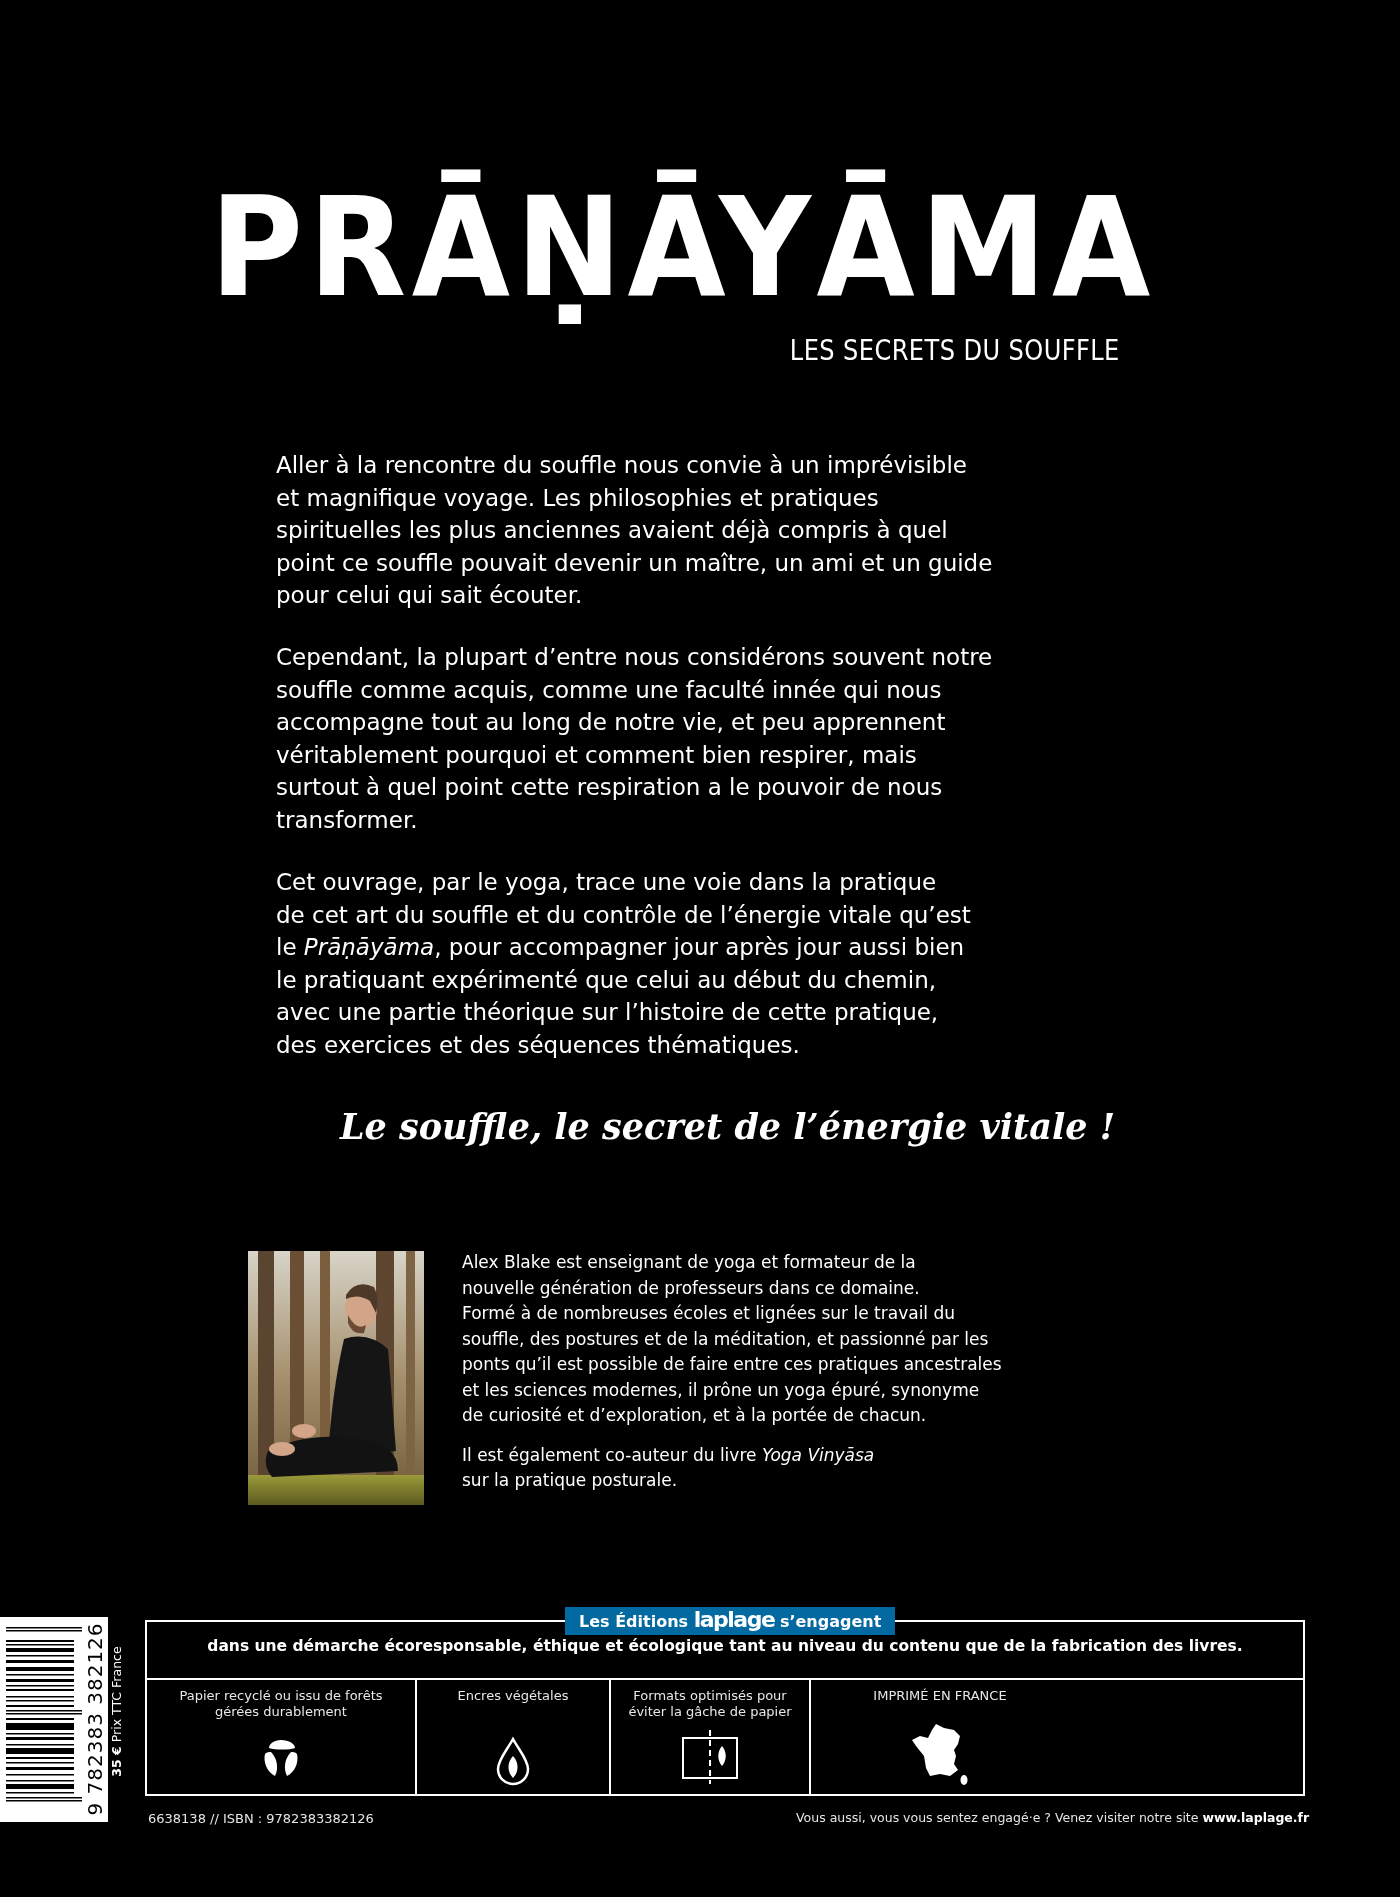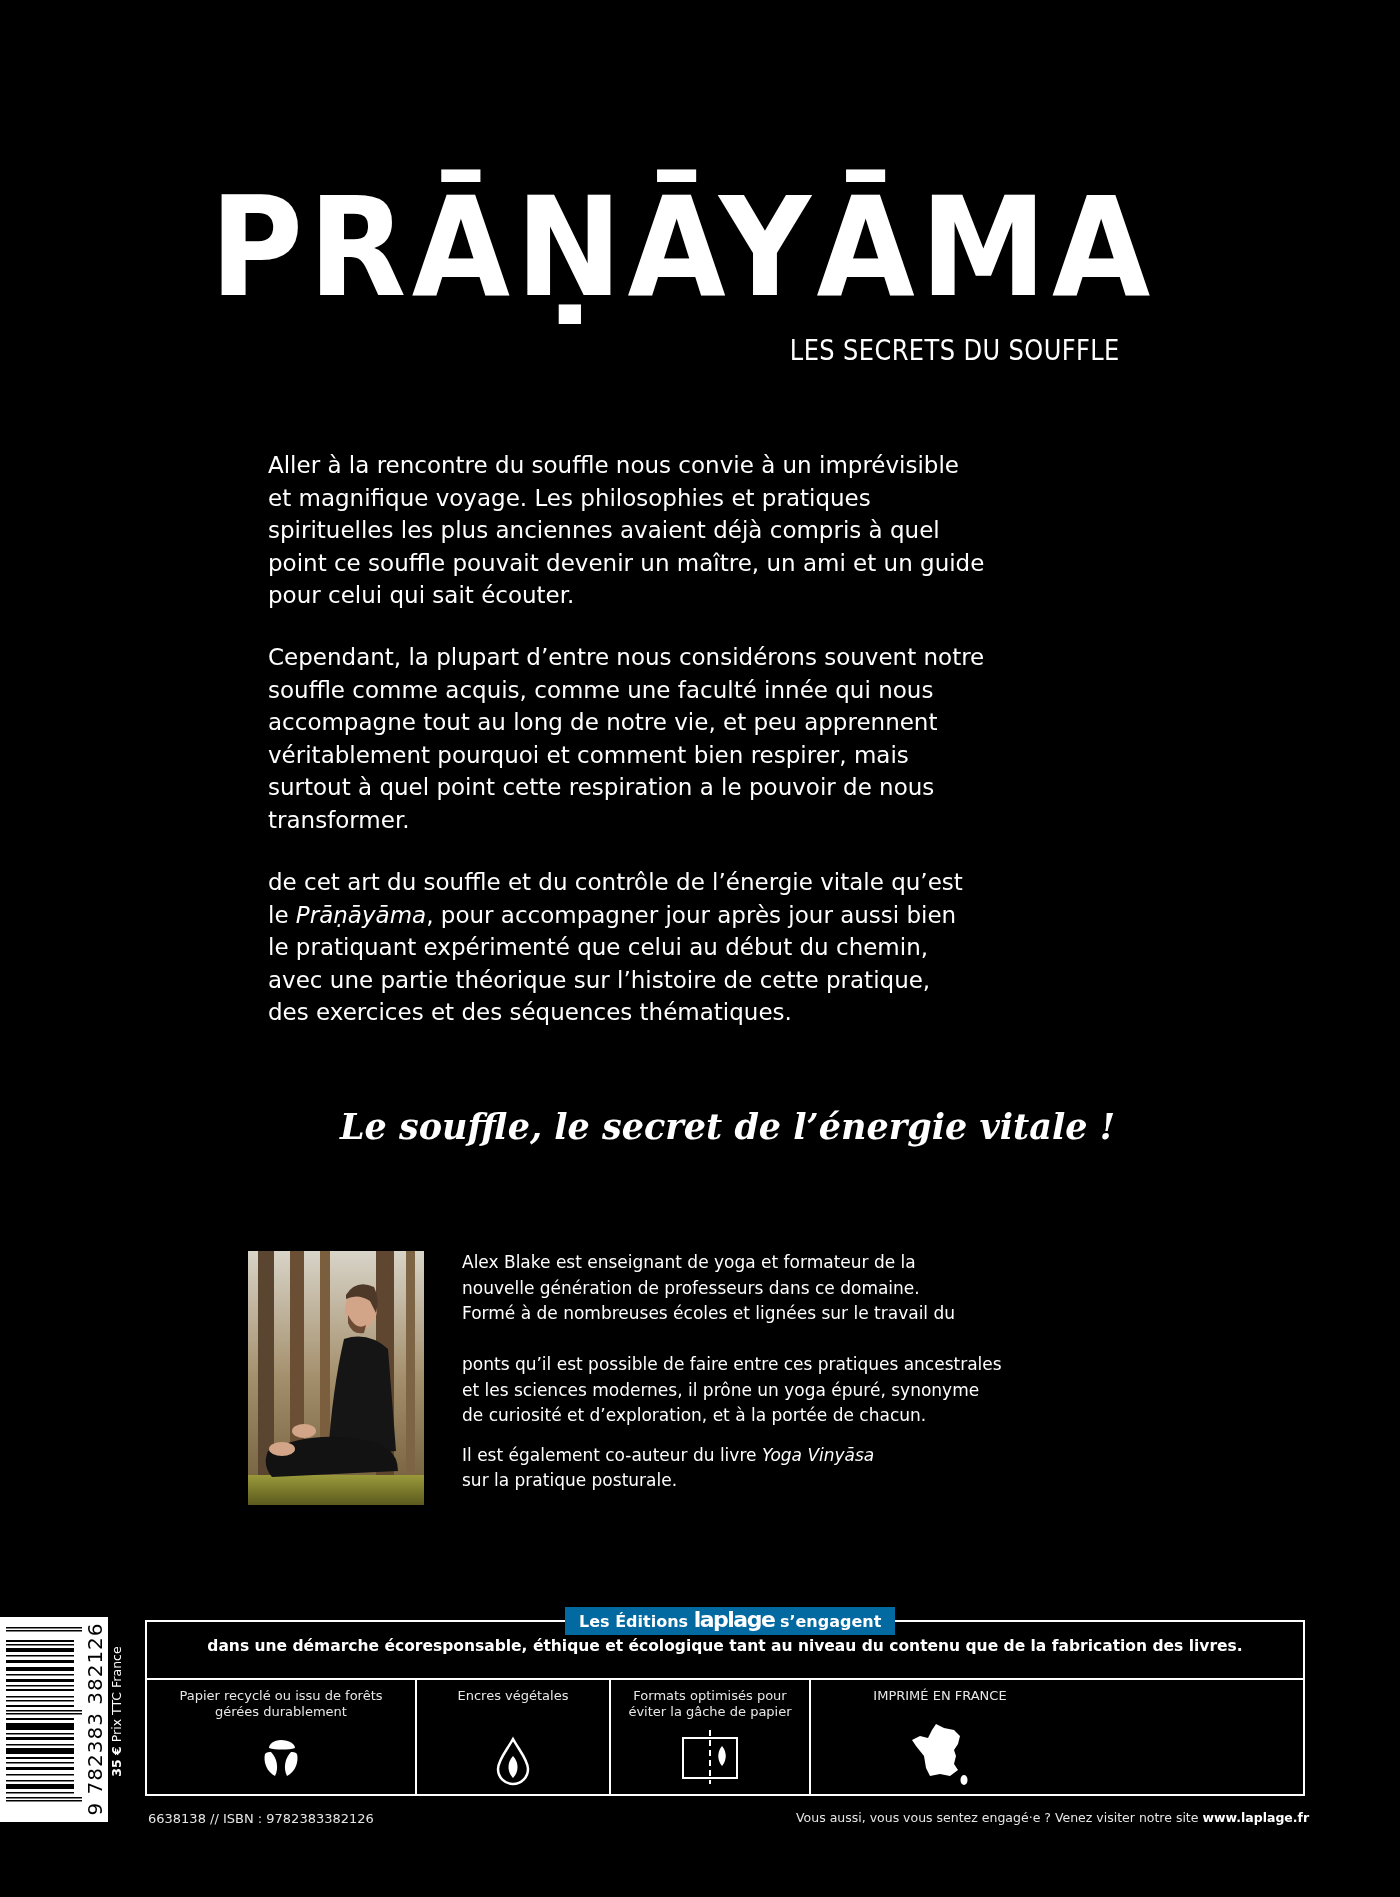--- a/index.html
+++ b/index.html
@@ -28,7 +28,7 @@
 
   
   .body-text {
-    left:268px; width:800px;
+    left:276px; width:800px;
     font-family:"DejaVu Sans", sans-serif; font-size:23px; line-height:32.5px;
     color:#fff;
   }

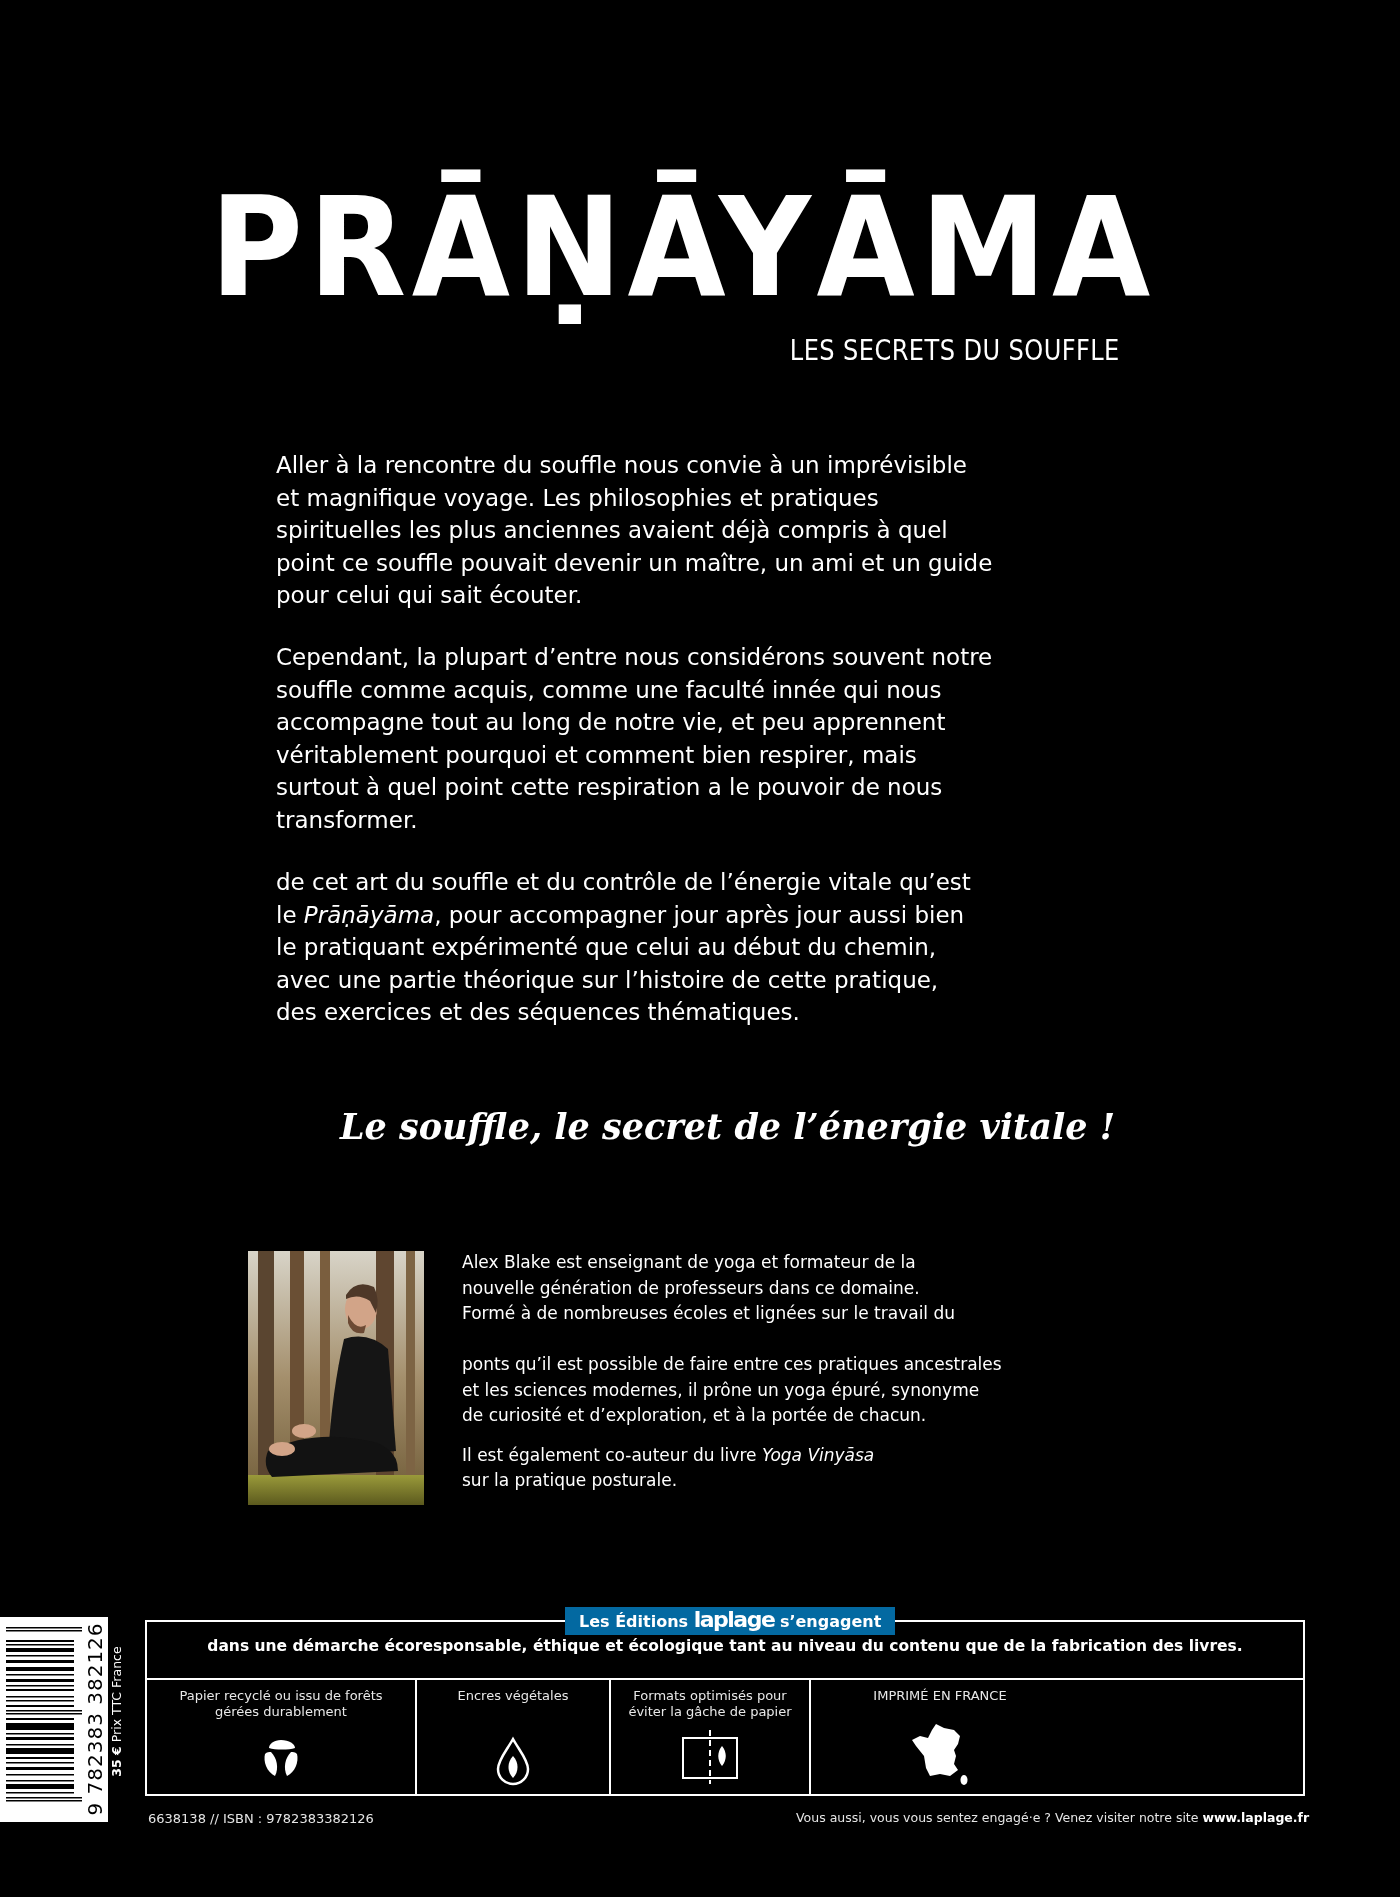--- a/index.html
+++ b/index.html
@@ -142,6 +142,7 @@
 </div>
 
 <div class="abs body-text" style="top:866px;">
+  <p>Cet ouvrage, par le yoga, trace une voie dans la pratique</p>
   <p>de cet art du souffle et du contrôle de l’énergie vitale qu’est</p>
   <p><span>le </span><em>Prāṇāyāma</em><span>, pour accompagner jour après jour aussi bien</span></p>
   <p>le pratiquant expérimenté que celui au début du chemin,</p>

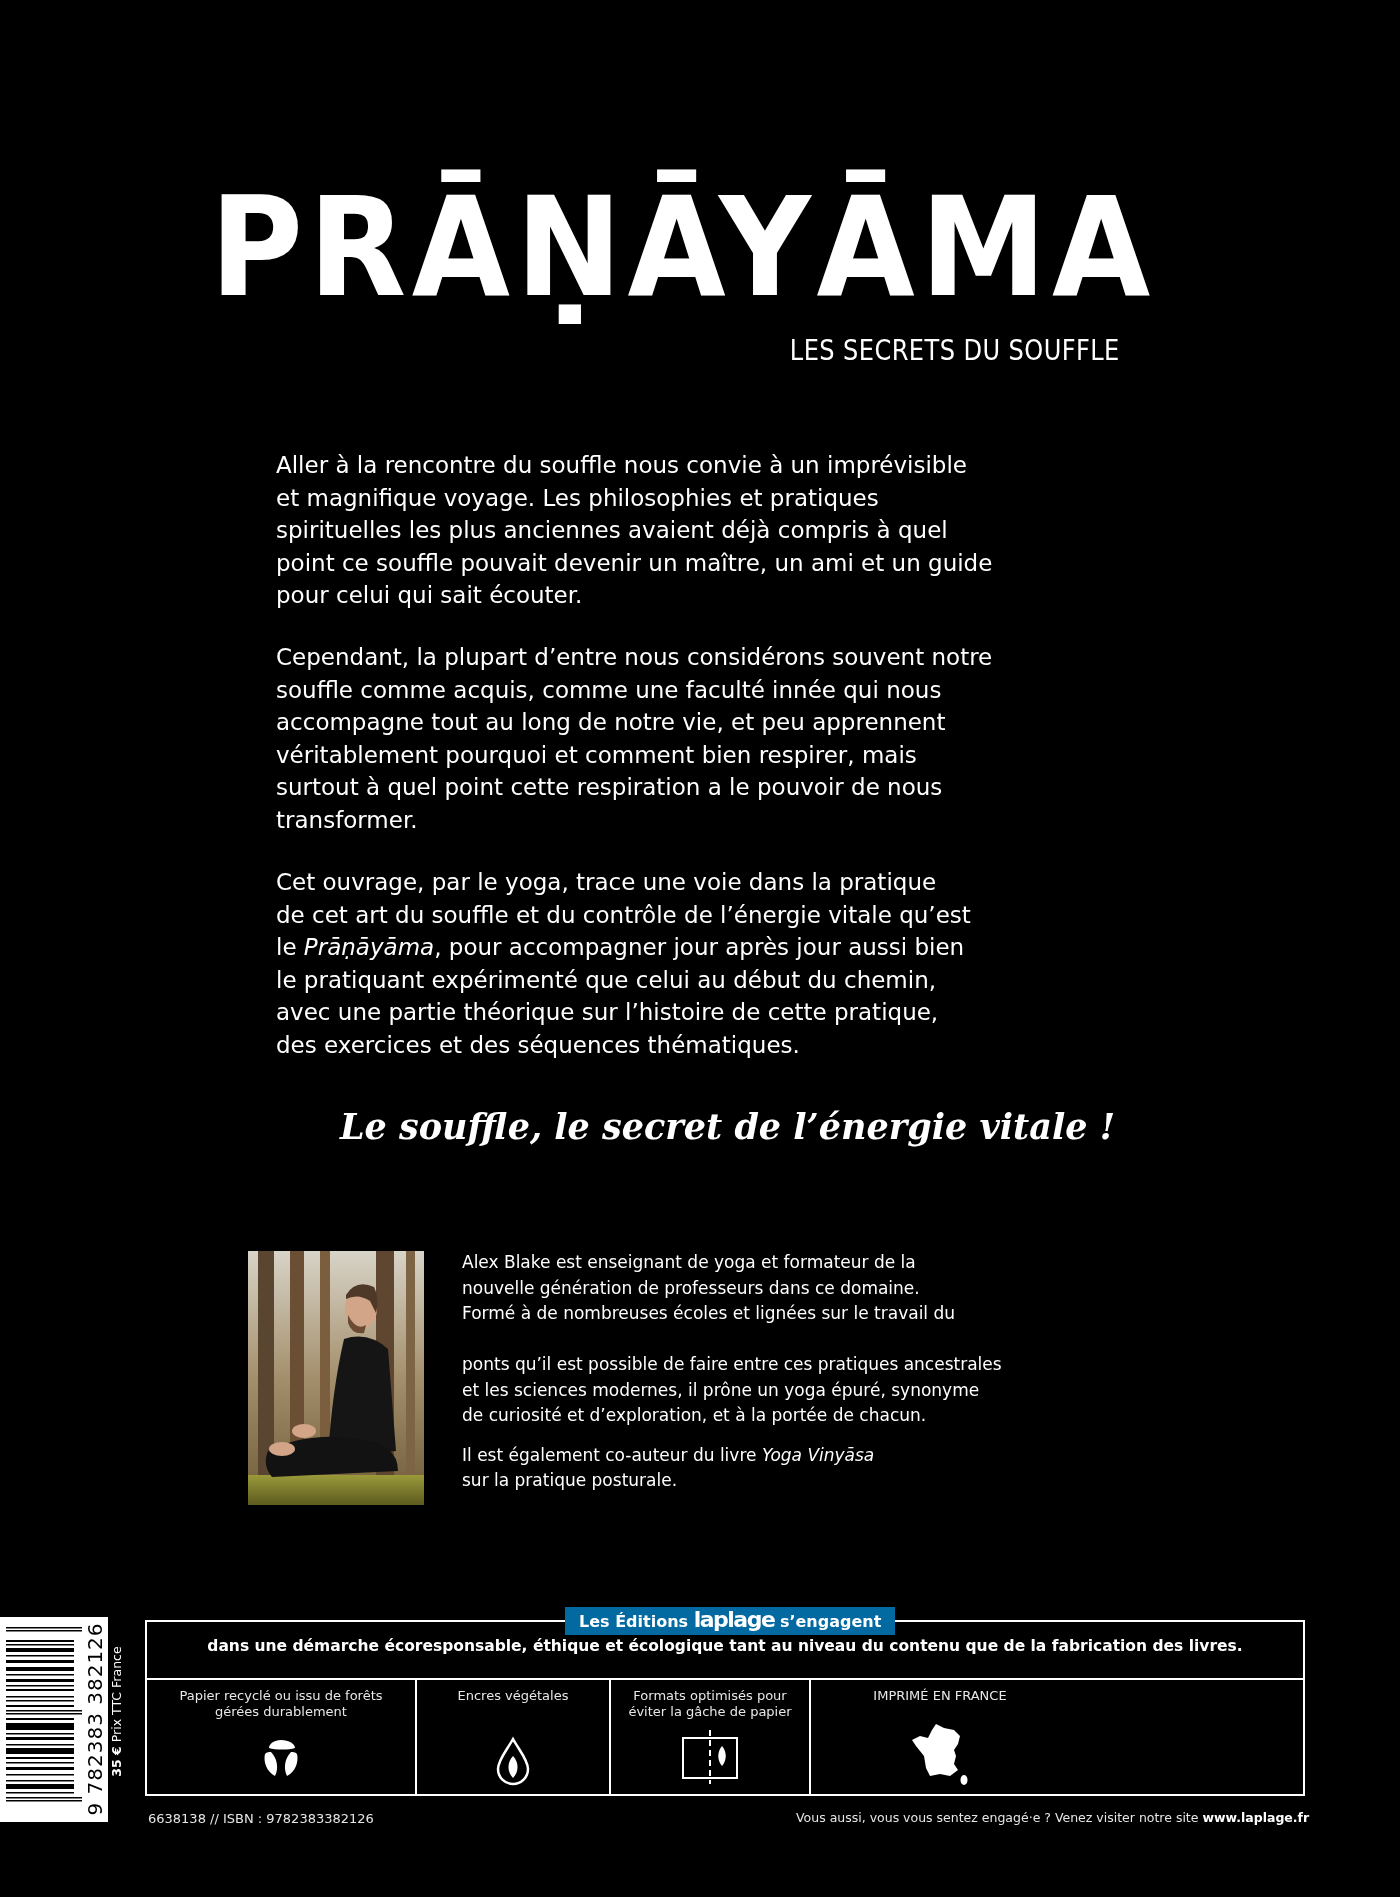--- a/index.html
+++ b/index.html
@@ -191,7 +191,7 @@
     <span>Alex Blake est enseignant de yoga et formateur de la</span><br>
     <span>nouvelle génération de professeurs dans ce domaine.</span><br>
     <span>Formé à de nombreuses écoles et lignées sur le travail du</span><br>
-    <br>
+    <span>souffle, des postures et de la méditation, et passionné par les</span><br>
     <span>ponts qu’il est possible de faire entre ces pratiques ancestrales</span><br>
     <span>et les sciences modernes, il prône un yoga épuré, synonyme</span><br>
     <span>de curiosité et d’exploration, et à la portée de chacun.</span>

